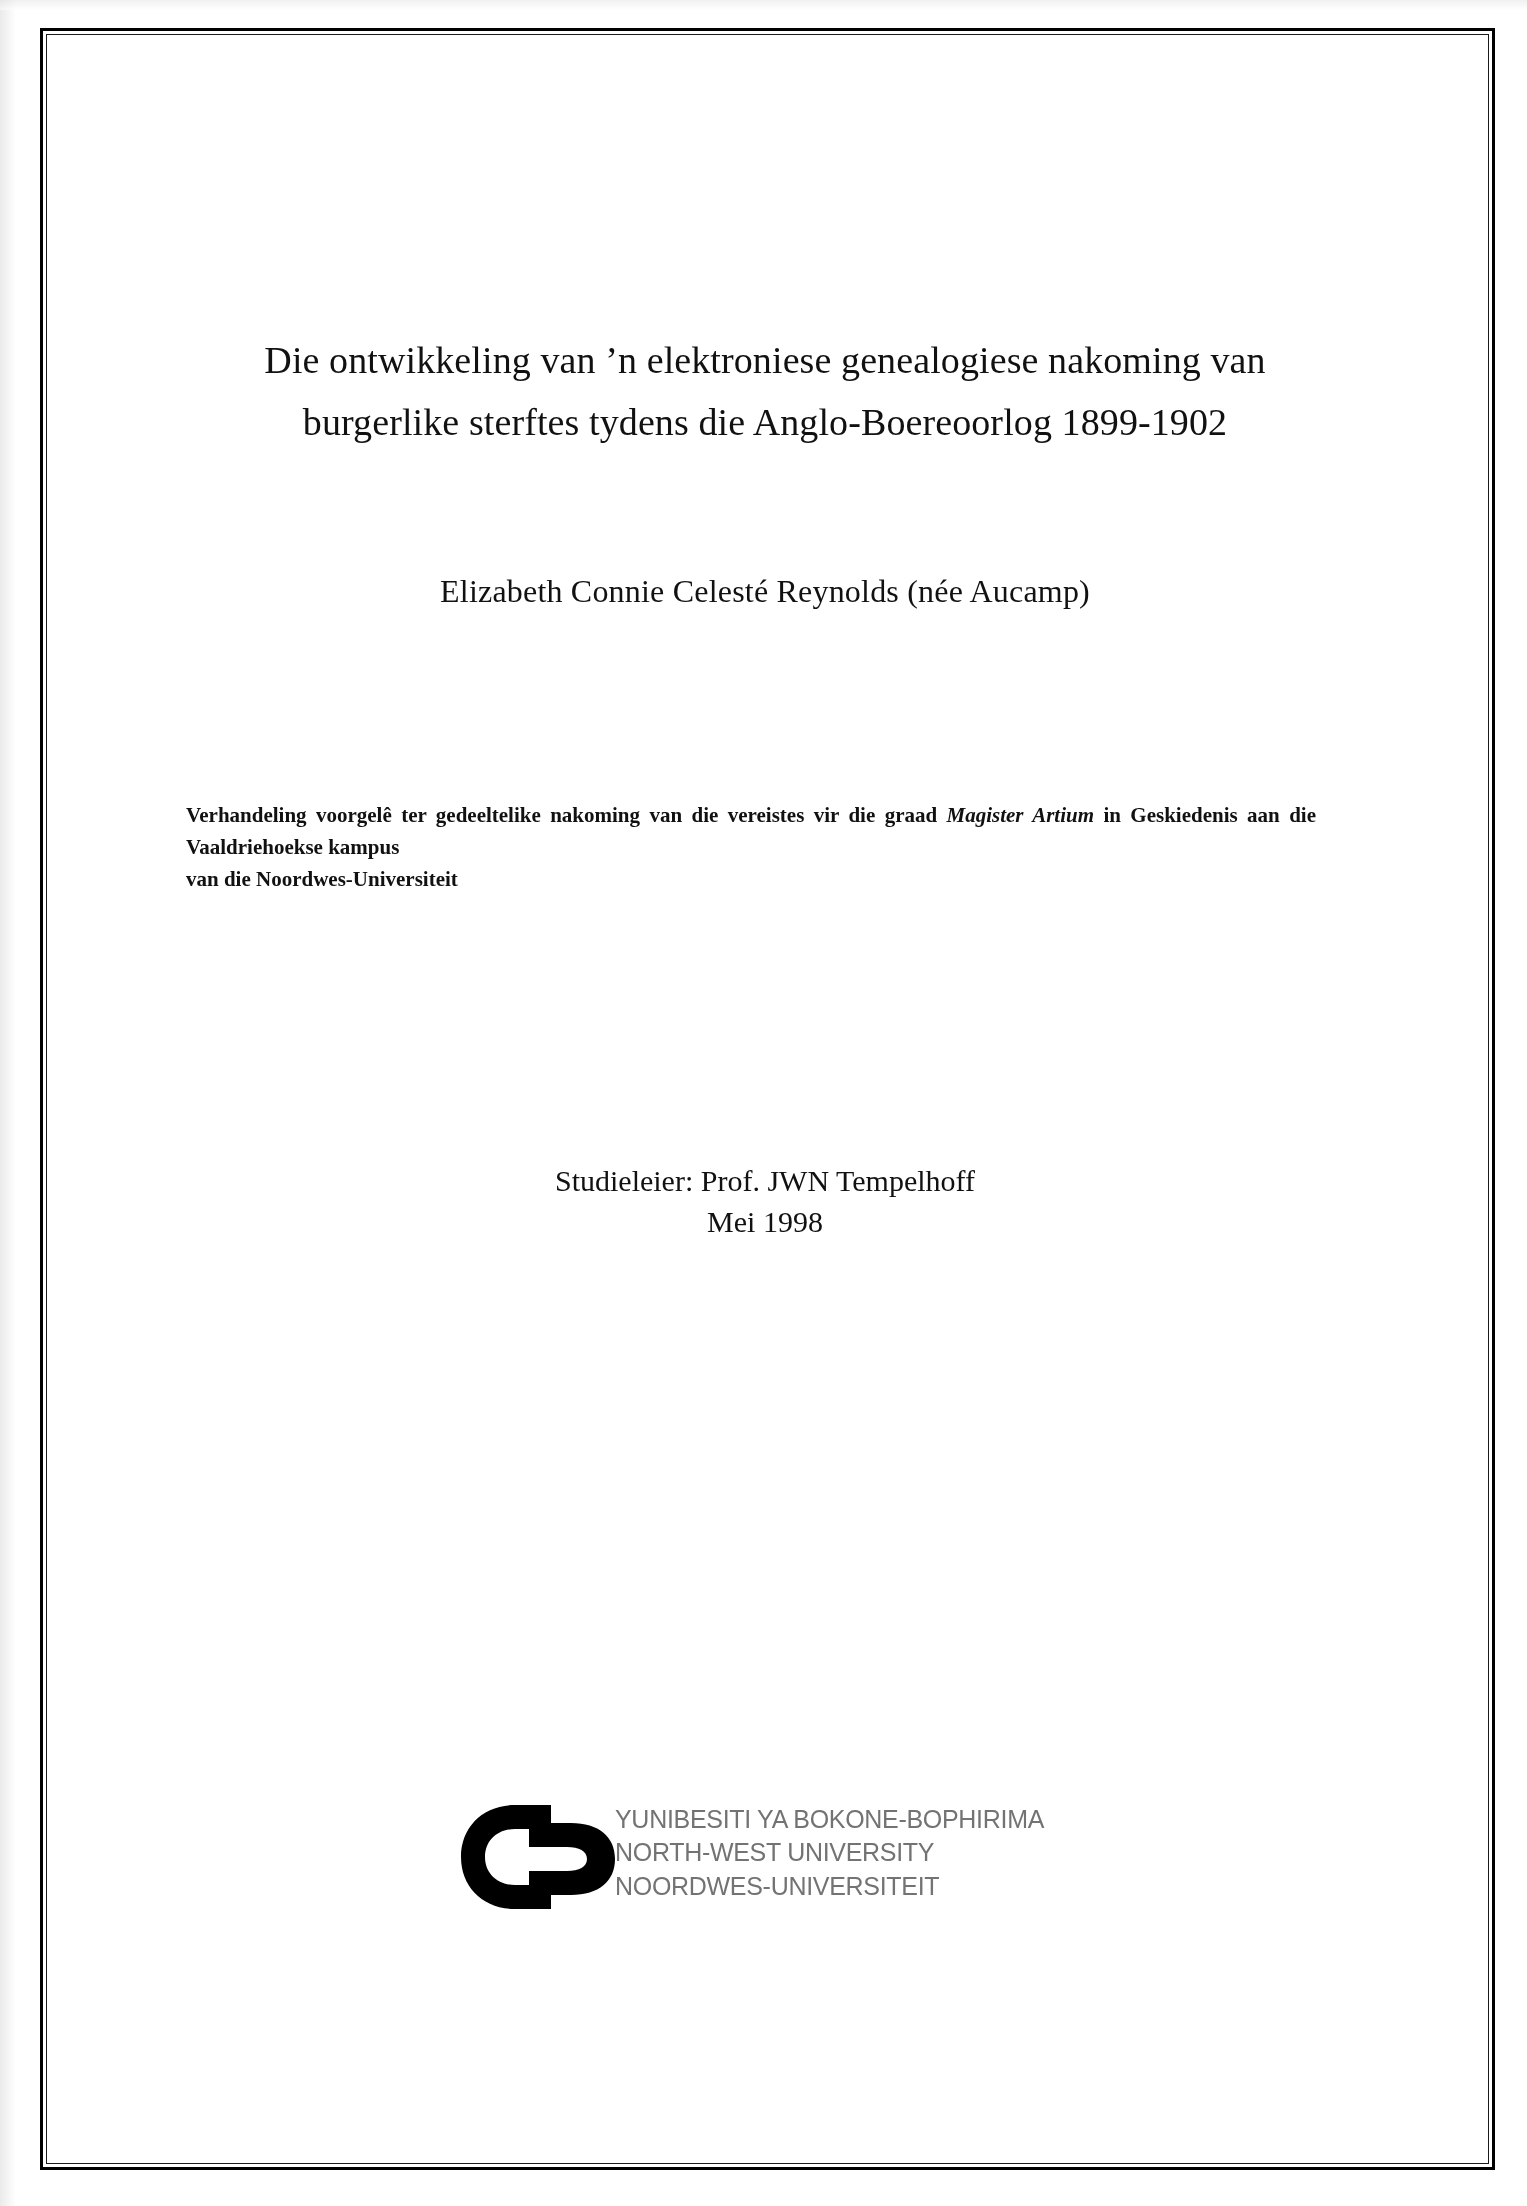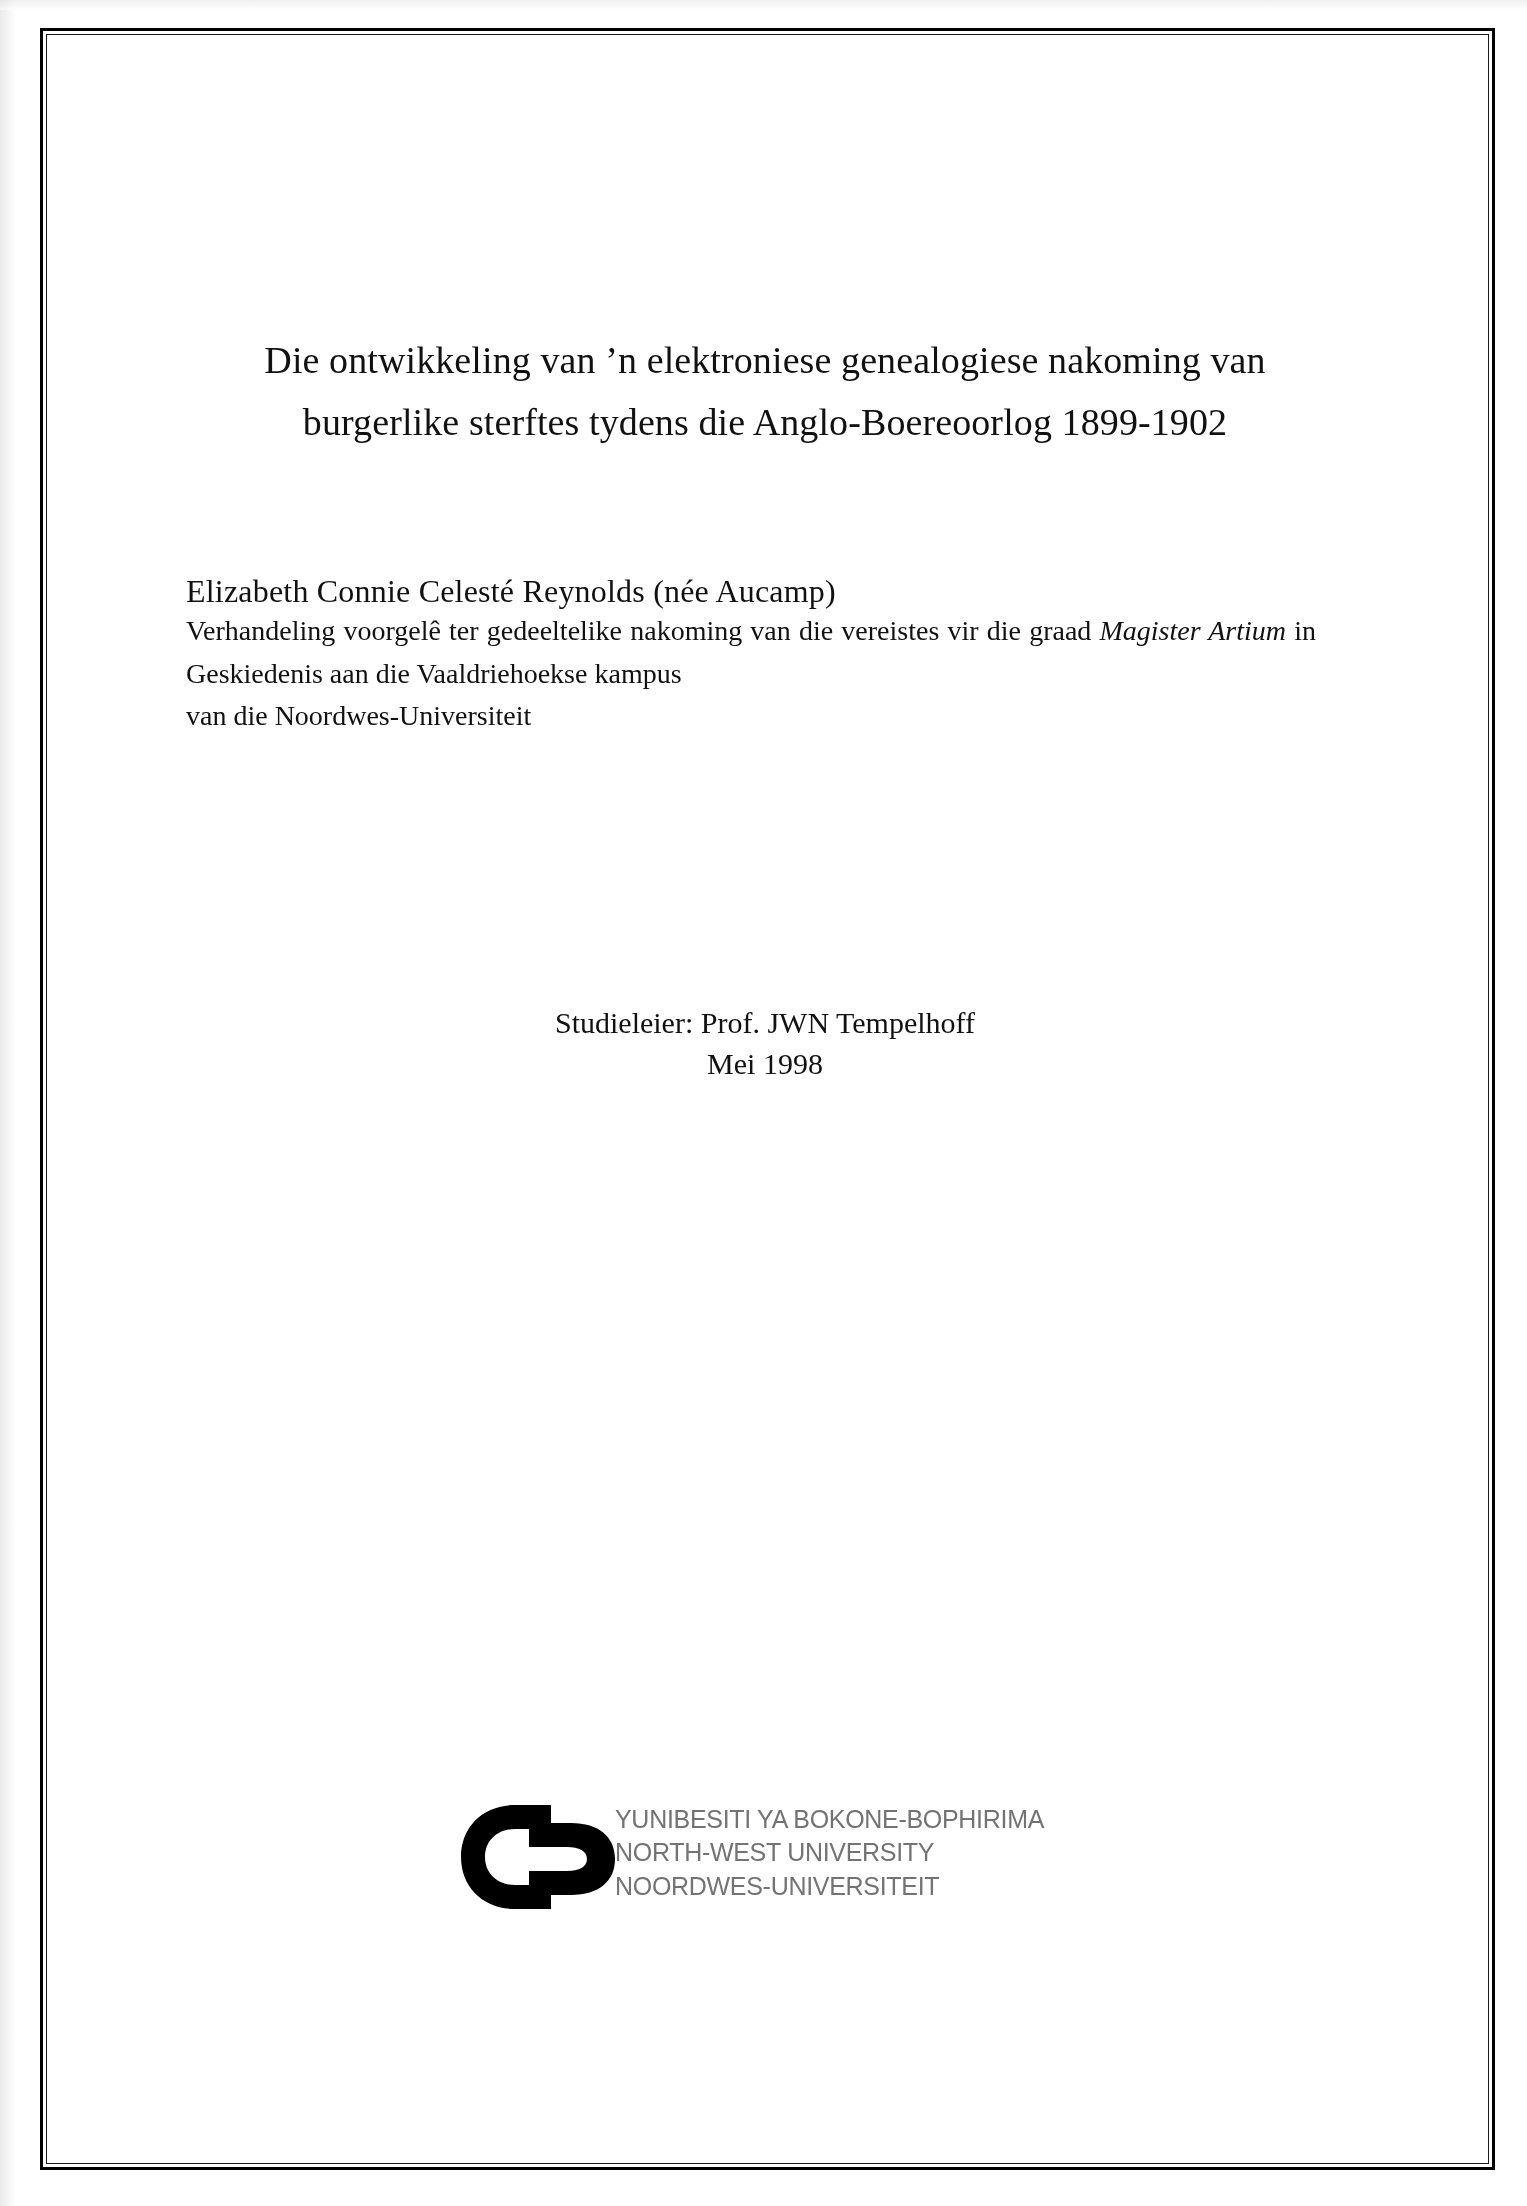--- a/index.html
+++ b/index.html
@@ -72,7 +72,7 @@
 
   .author {
     margin-top: 120px;
-    text-align: left;
+    text-align: center;
     font-size: 32px;
     letter-spacing: 0.2px;
   }

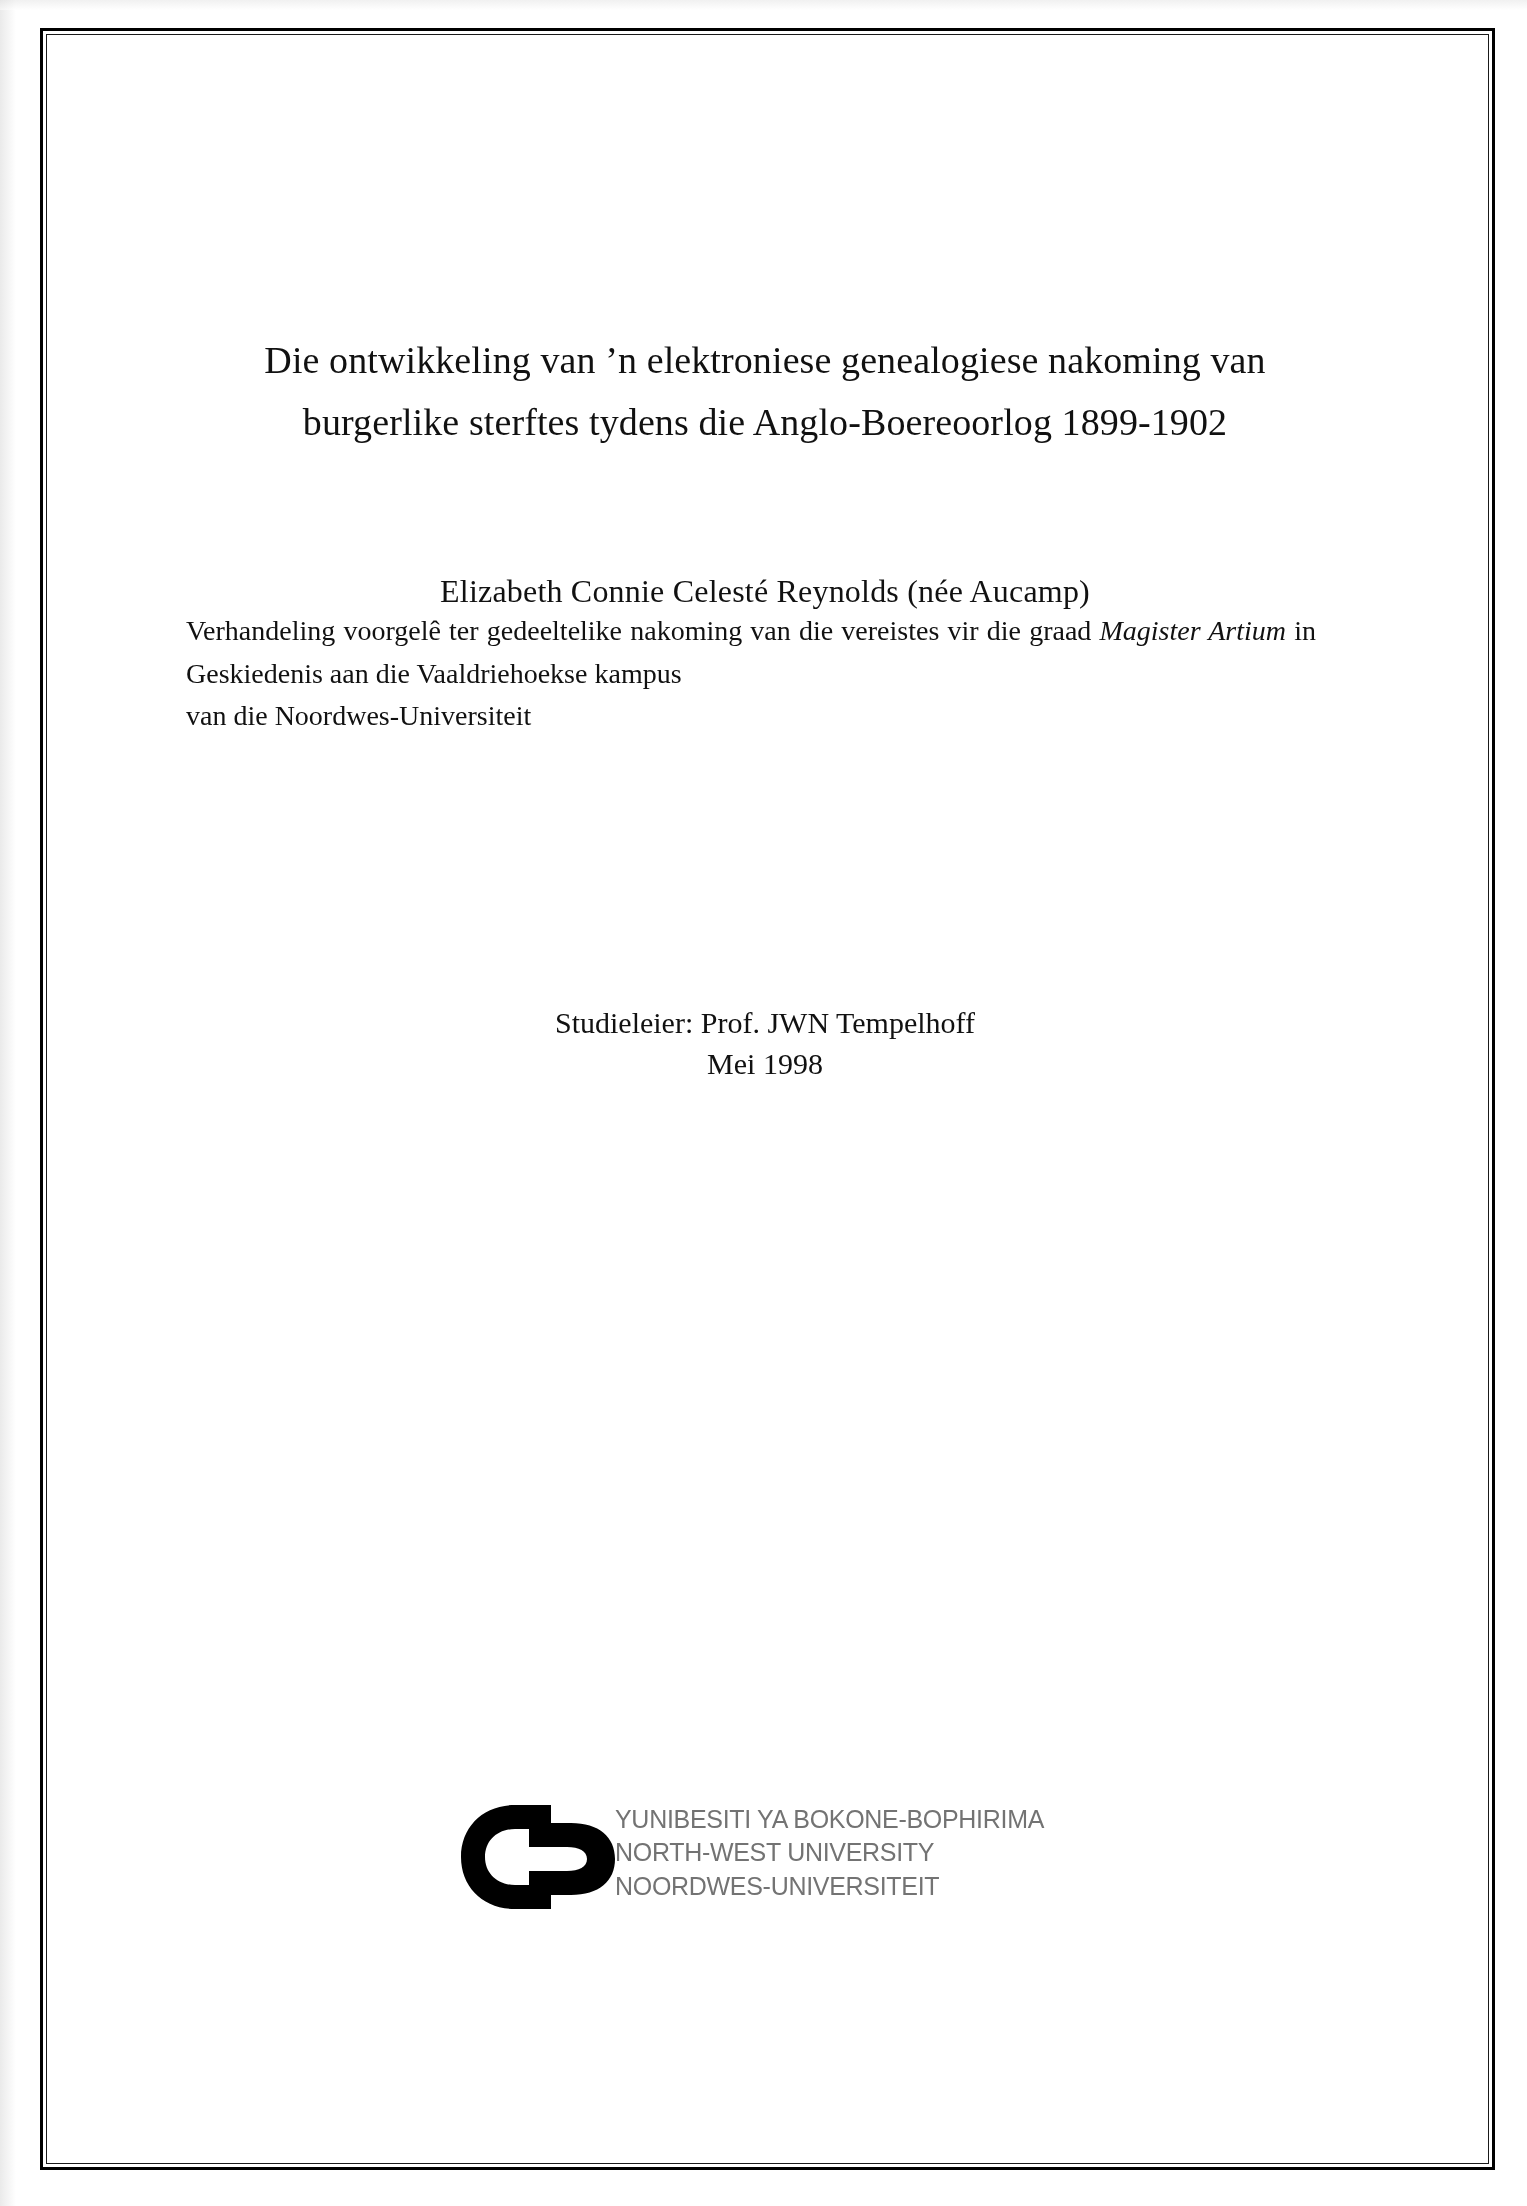--- a/index.html
+++ b/index.html
@@ -78,10 +78,12 @@
   }
 
   .statement {
-    font-size: 28px;
+    margin-top: 190px;
+    font-size: 21px;
     line-height: 1.52;
     text-align: justify;
     width: 1130px;
+    font-weight: bold;
   }
   .statement .nojustify {
     text-align: left;

